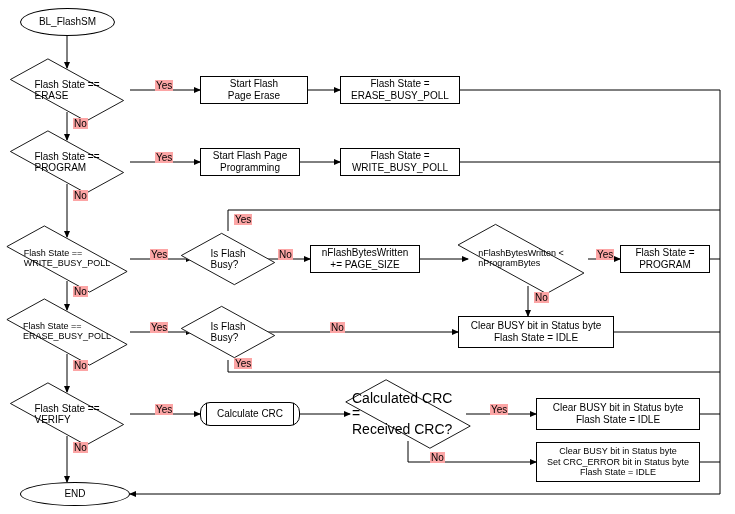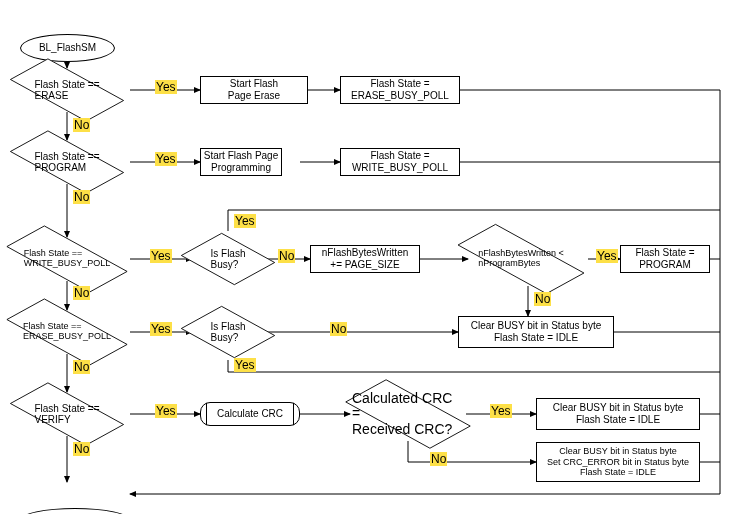--- a/index.html
+++ b/index.html
@@ -25,7 +25,6 @@
   .terminal {
     border: 1px solid black;
     border-radius: 50%;
-    margin-top: 26px;
   }
   .rect {
     border: 1px solid black;

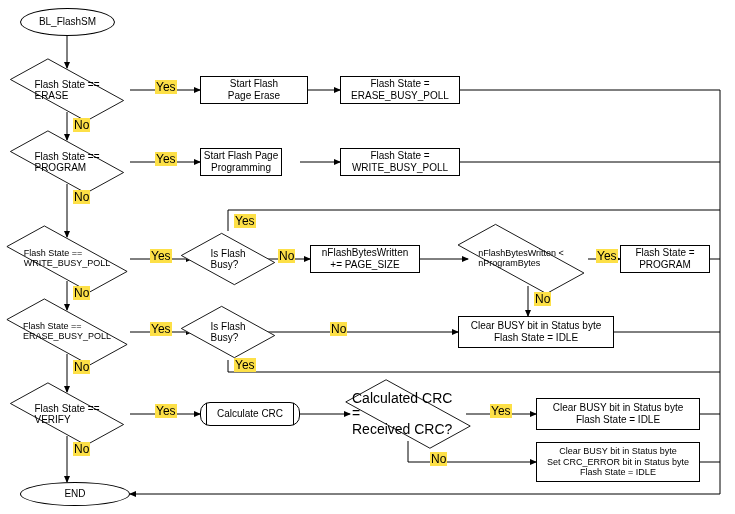--- a/index.html
+++ b/index.html
@@ -67,8 +67,8 @@
 
   .label {
     position:absolute;
-    font-size:12px;
-    background:#fde047;
+    font-size:10px;
+    background:#fca5a5;
     padding:0 1px;
     white-space:nowrap;
     z-index:3;

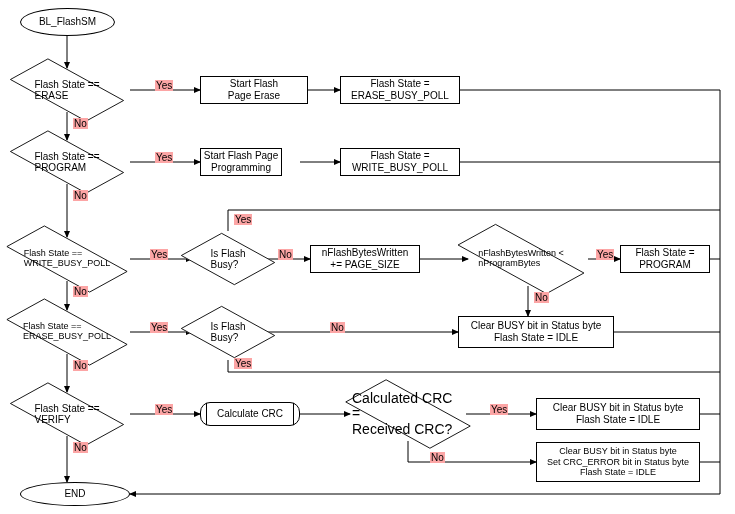--- a/index.html
+++ b/index.html
@@ -180,7 +180,7 @@
 <div class="label" style="left:155px; top:152px;">Yes</div>
 <div class="label" style="left:73px; top:190px;">No</div>
 
-<div class="node rect" style="left:200px; top:148px; width:82px; height:28px;">
+<div class="node rect" style="left:200px; top:148px; width:100px; height:28px;">
   <span>Start Flash Page<br>Programming</span>
 </div>
 

